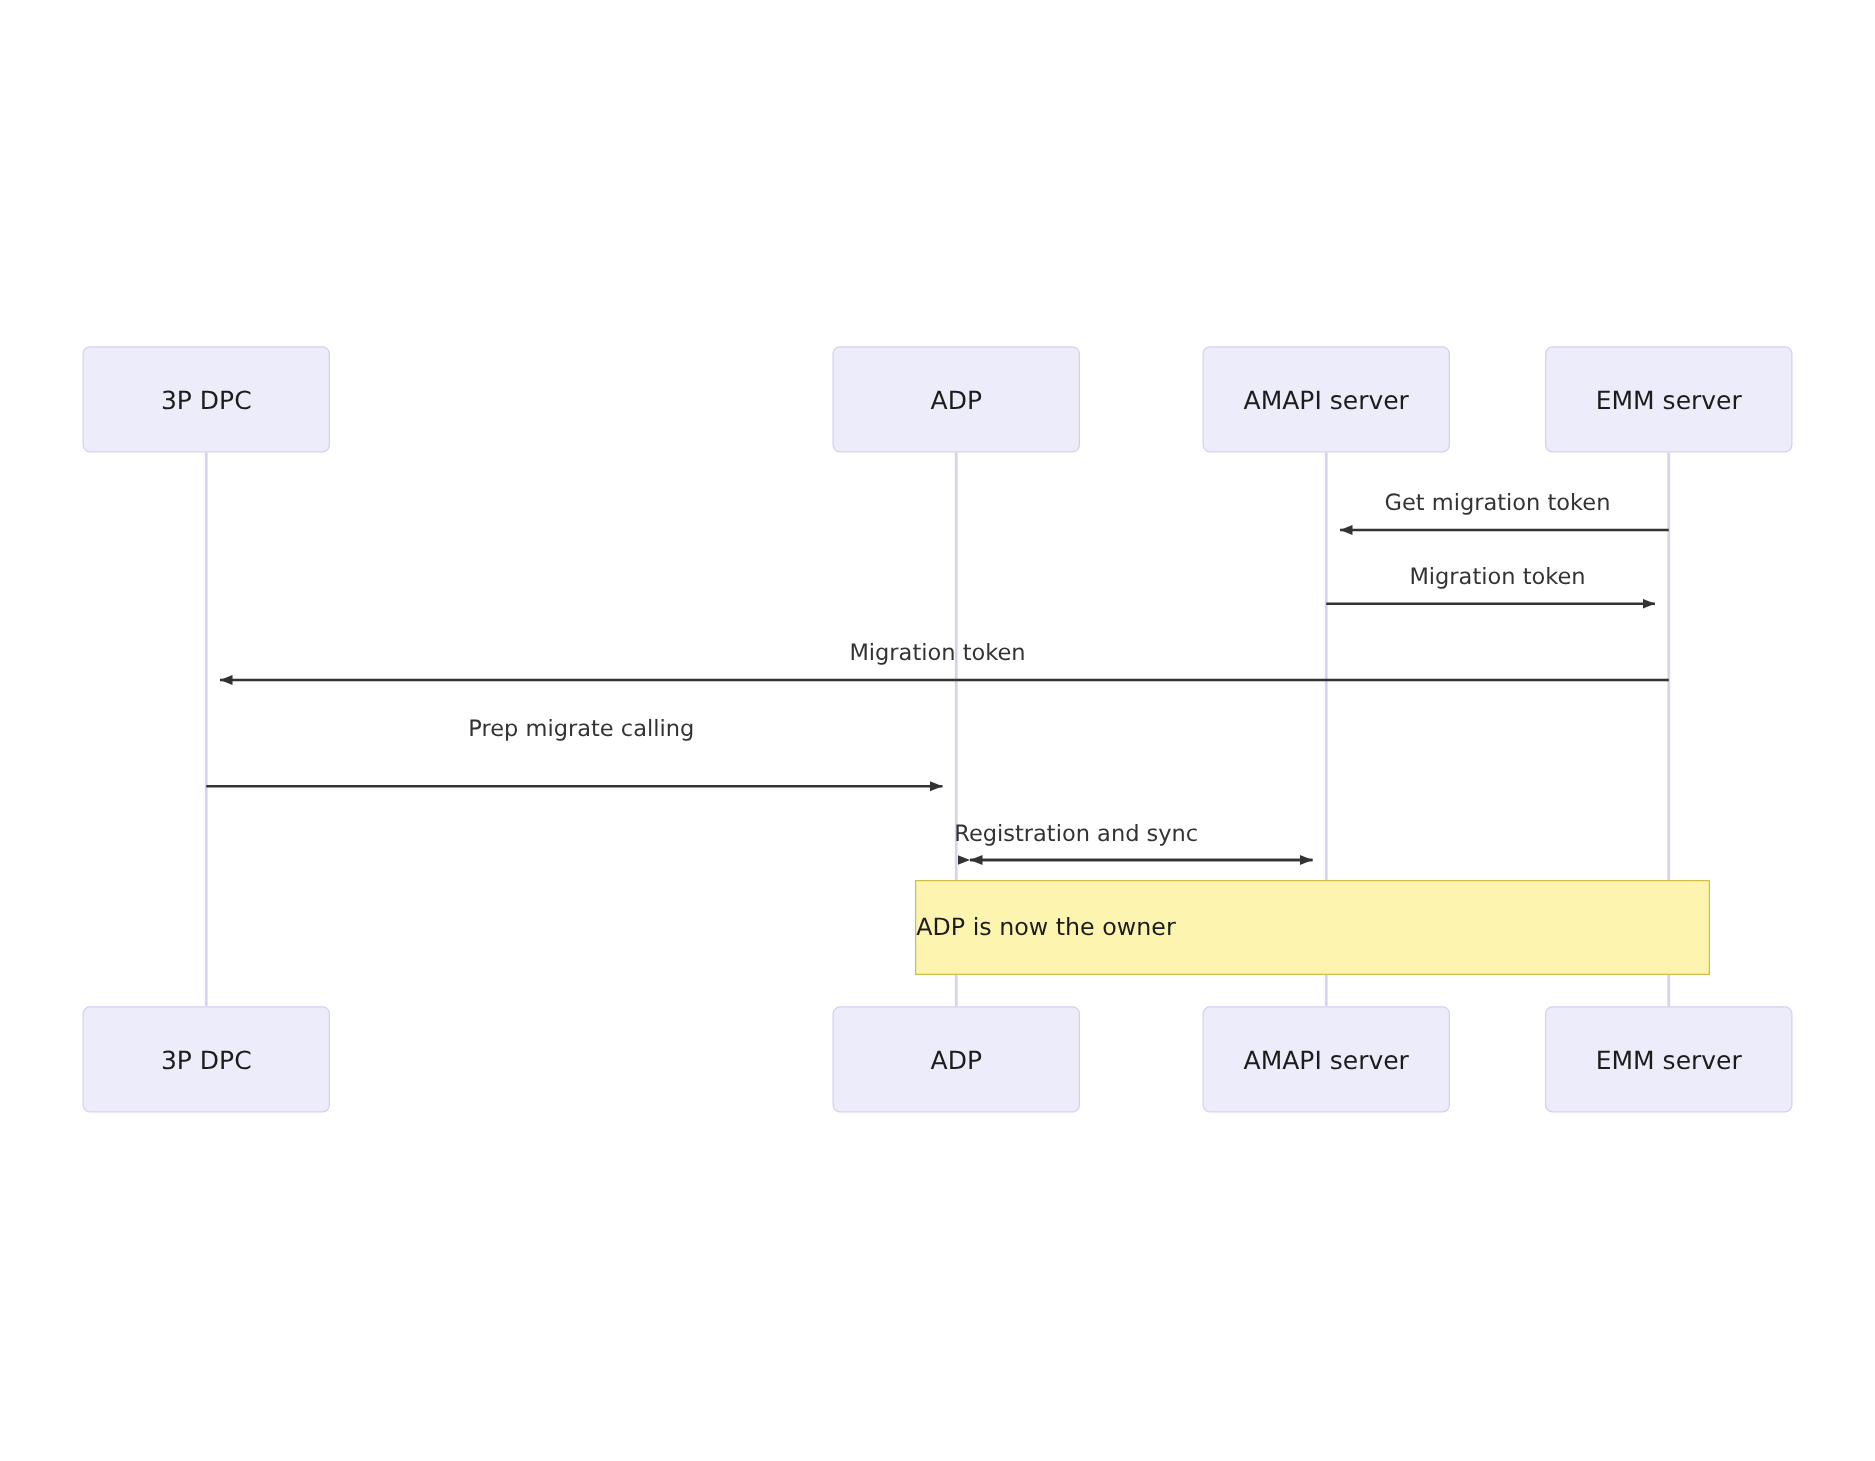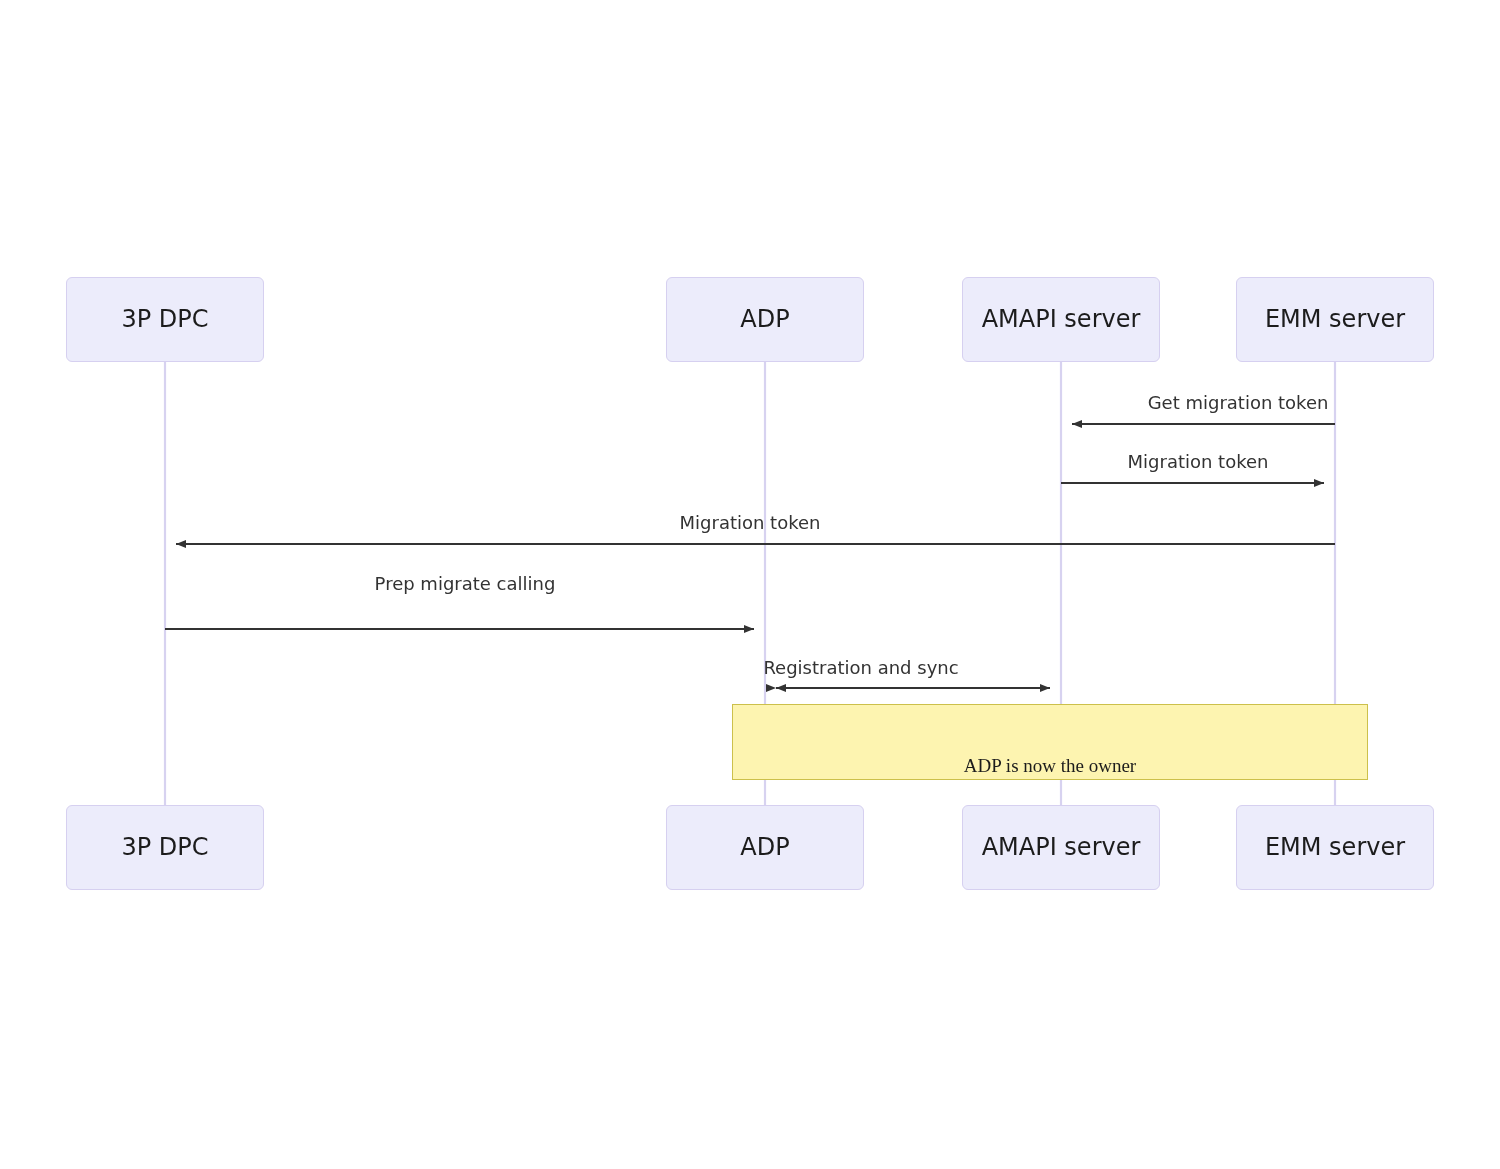--- a/index.html
+++ b/index.html
@@ -37,7 +37,7 @@
     justify-content: center;
   }
   .actor-label {
-    font-size: 24px;
+    font-size: 20px;
     color: #1c1c1c;
     font-family: "DejaVu Sans", "Liberation Sans", sans-serif;
     line-height: 1.1;

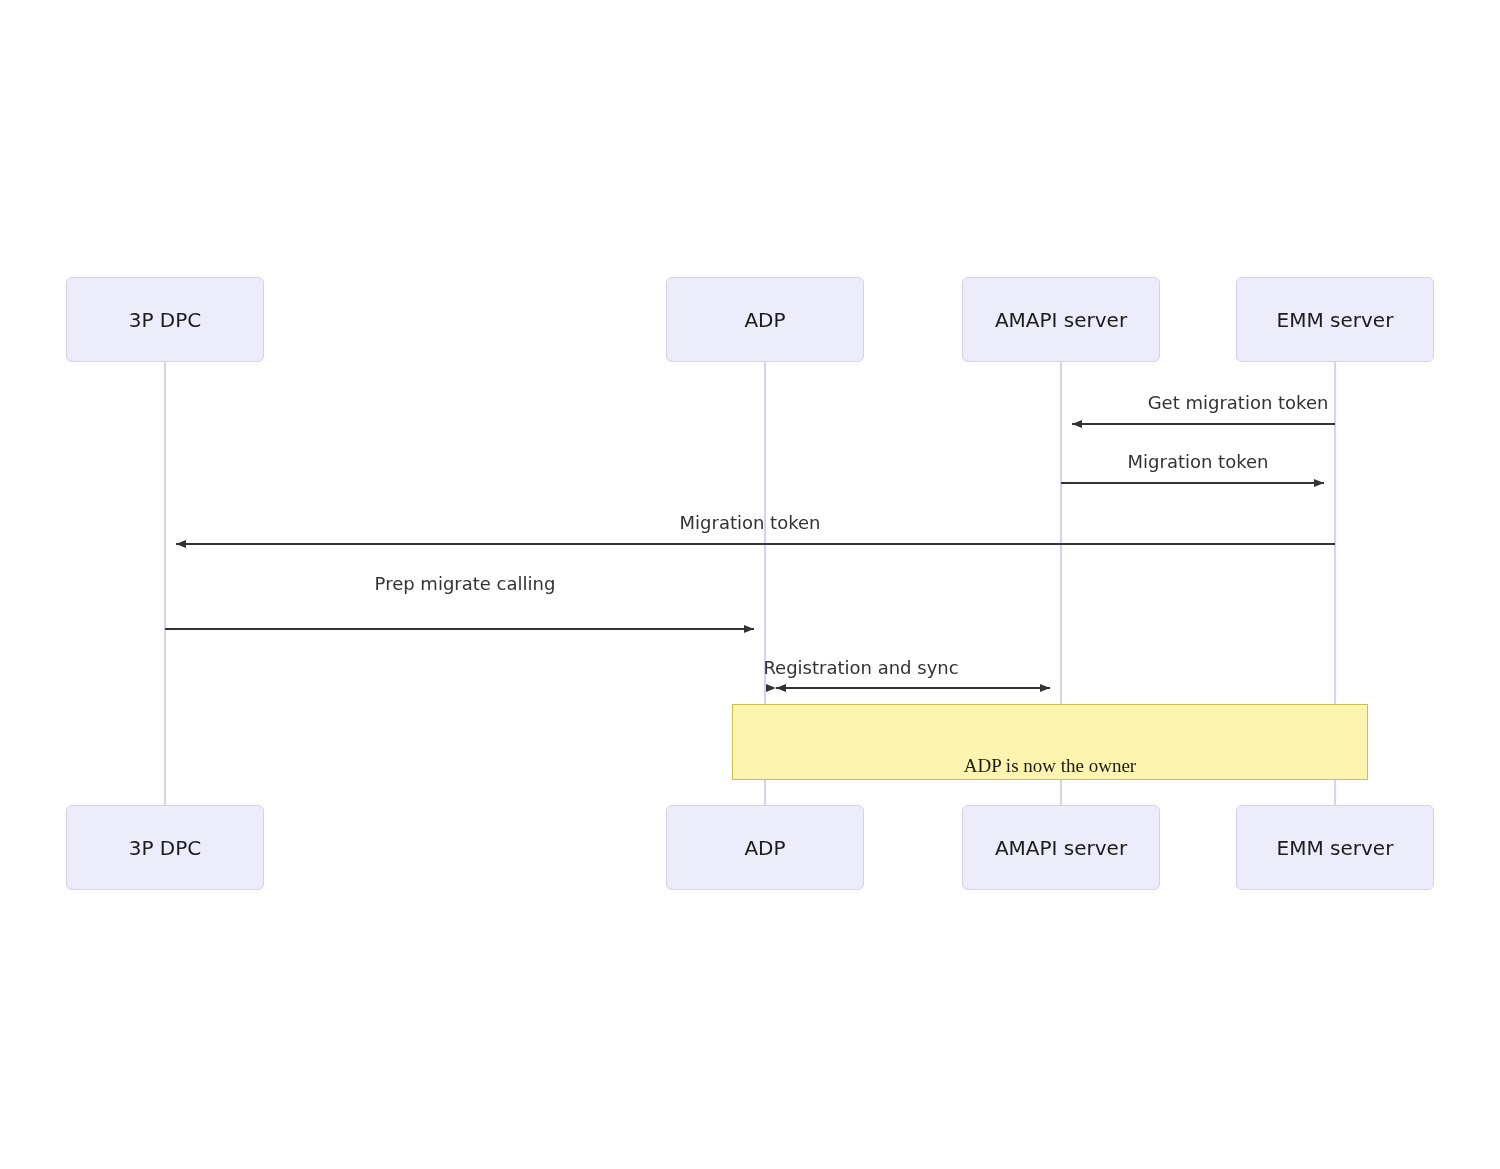--- a/index.html
+++ b/index.html
@@ -134,7 +134,7 @@
       </div>
     </div>
   <div id="msg-labels">
-      <div class="msg-label" style="left: 1198px; top: 391px; margin-left: 40px;"><span>Get migration token</span></div>
+      <div class="msg-label" style="left: 1198px; top: 391px;"><span>Get migration token</span></div>
       <div class="msg-label" style="left: 1198px; top: 450px;"><span>Migration token</span></div>
       <div class="msg-label" style="left: 750px; top: 511px;"><span>Migration token</span></div>
       <div class="msg-label" style="left: 465px; top: 572px;"><span>Prep migrate calling</span></div>

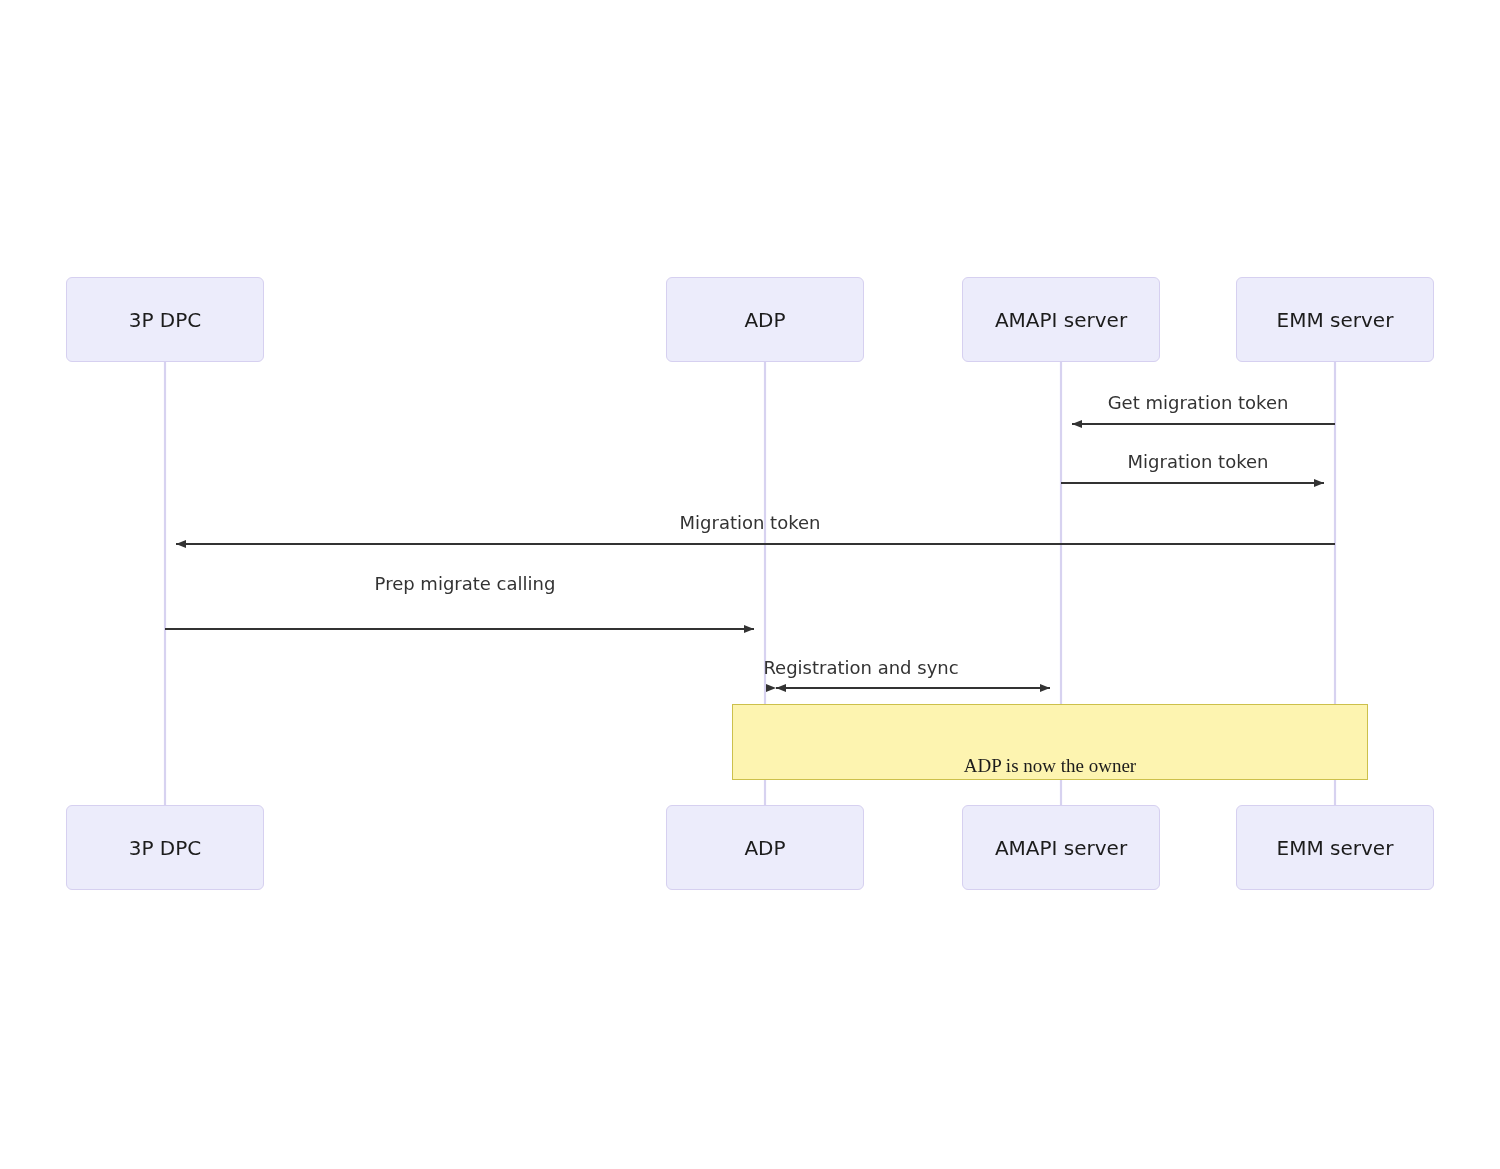--- a/index.html
+++ b/index.html
@@ -50,10 +50,9 @@
     background: #FDF4B0;
     border: 1.6px solid #CCC04B;
     display: flex;
-    align-items: flex-end;
+    align-items: flex-start;
     justify-content: center;
-    flex-direction: row;
-    font-family: Liberation Serif, serif;
+    flex-direction: column;
   }
   .note-line {
     font-size: 19px;

